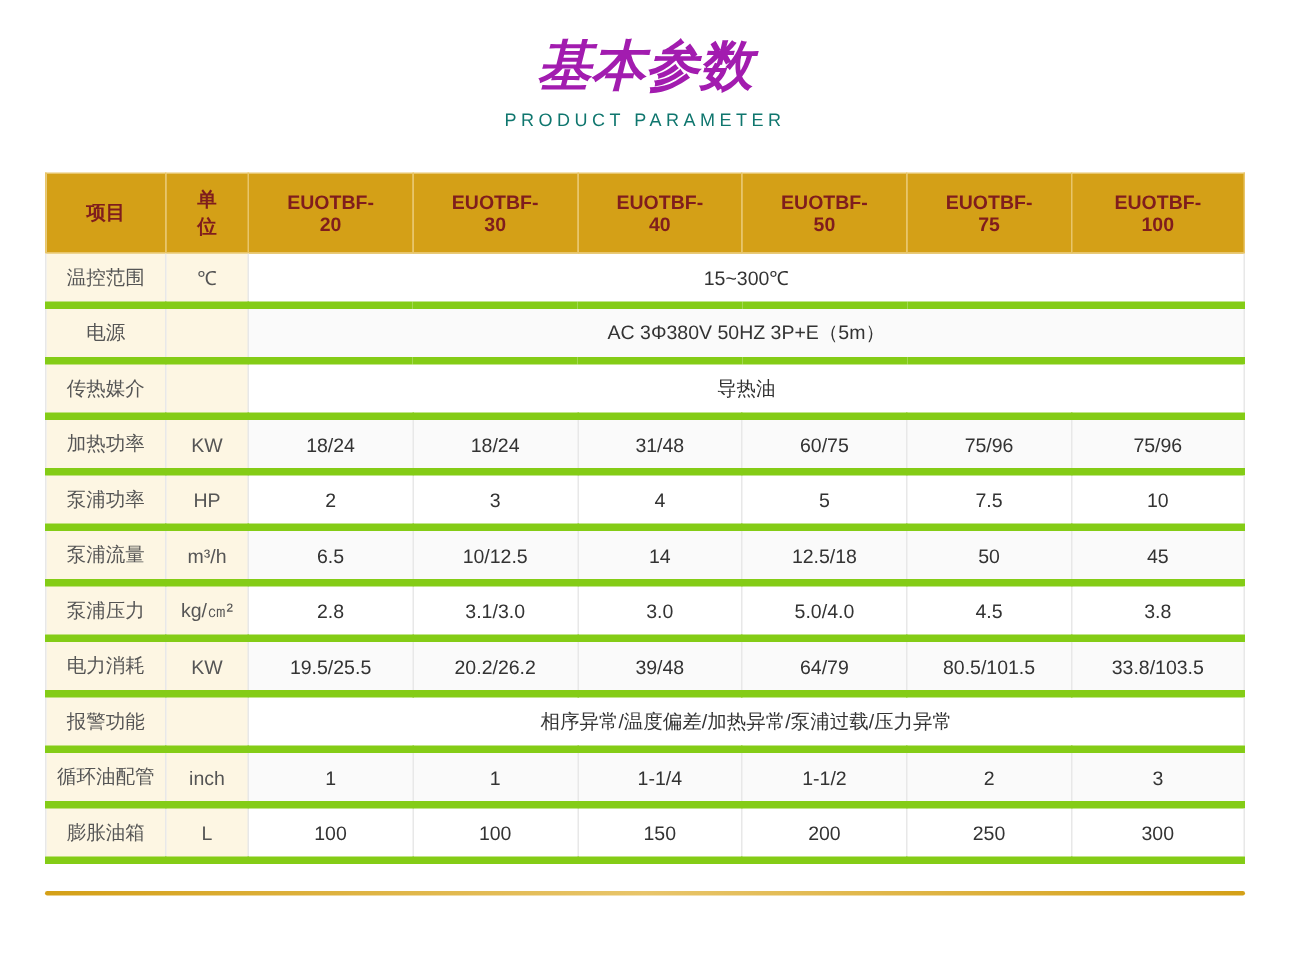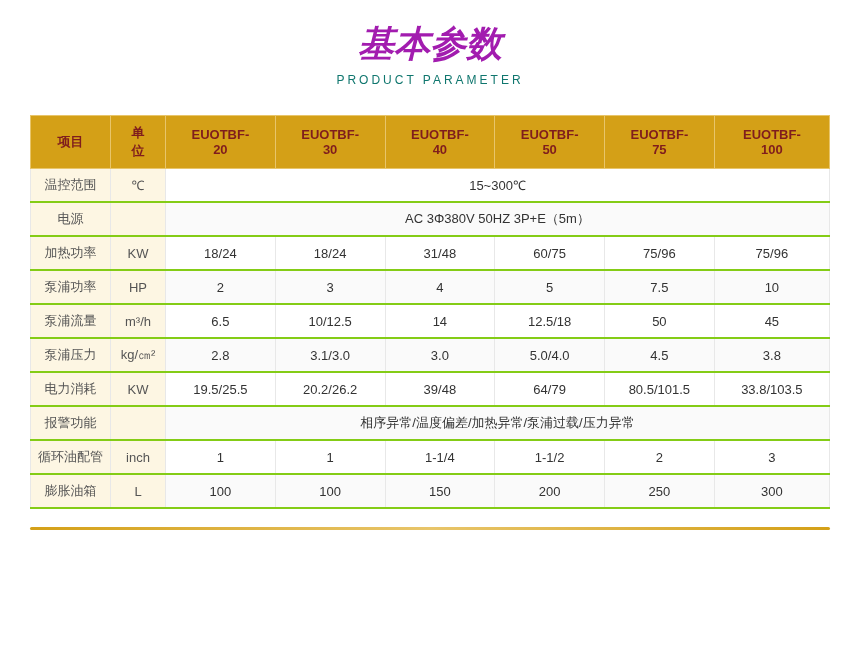--- a/index.html
+++ b/index.html
@@ -47,7 +47,7 @@
       font-family: Liberation Mono, monospace;
     }
     tbody tr {
-      border-bottom: 2px solid #84cc16;
+      border-bottom: 5px solid #84cc16;
     }
     tbody tr:nth-child(even) {
       background: #fafafa;

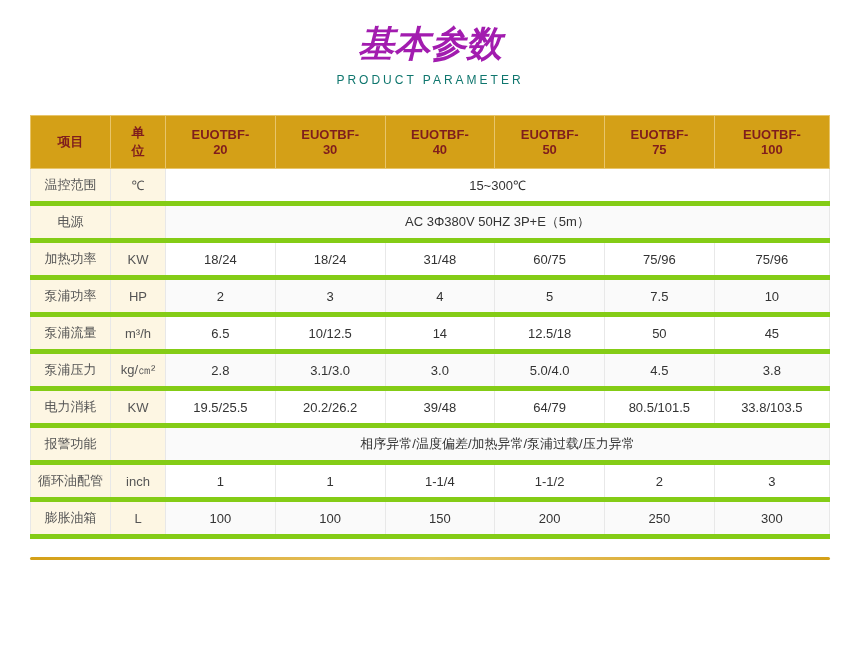--- a/index.html
+++ b/index.html
@@ -105,6 +105,11 @@
         <td colspan="6">AC 3Φ380V 50HZ 3P+E（5m）</td>
       </tr>
       <tr>
+        <td>传热媒介</td>
+        <td></td>
+        <td colspan="6">导热油</td>
+      </tr>
+      <tr>
         <td>加热功率</td>
         <td>KW</td>
         <td>18/24</td>

